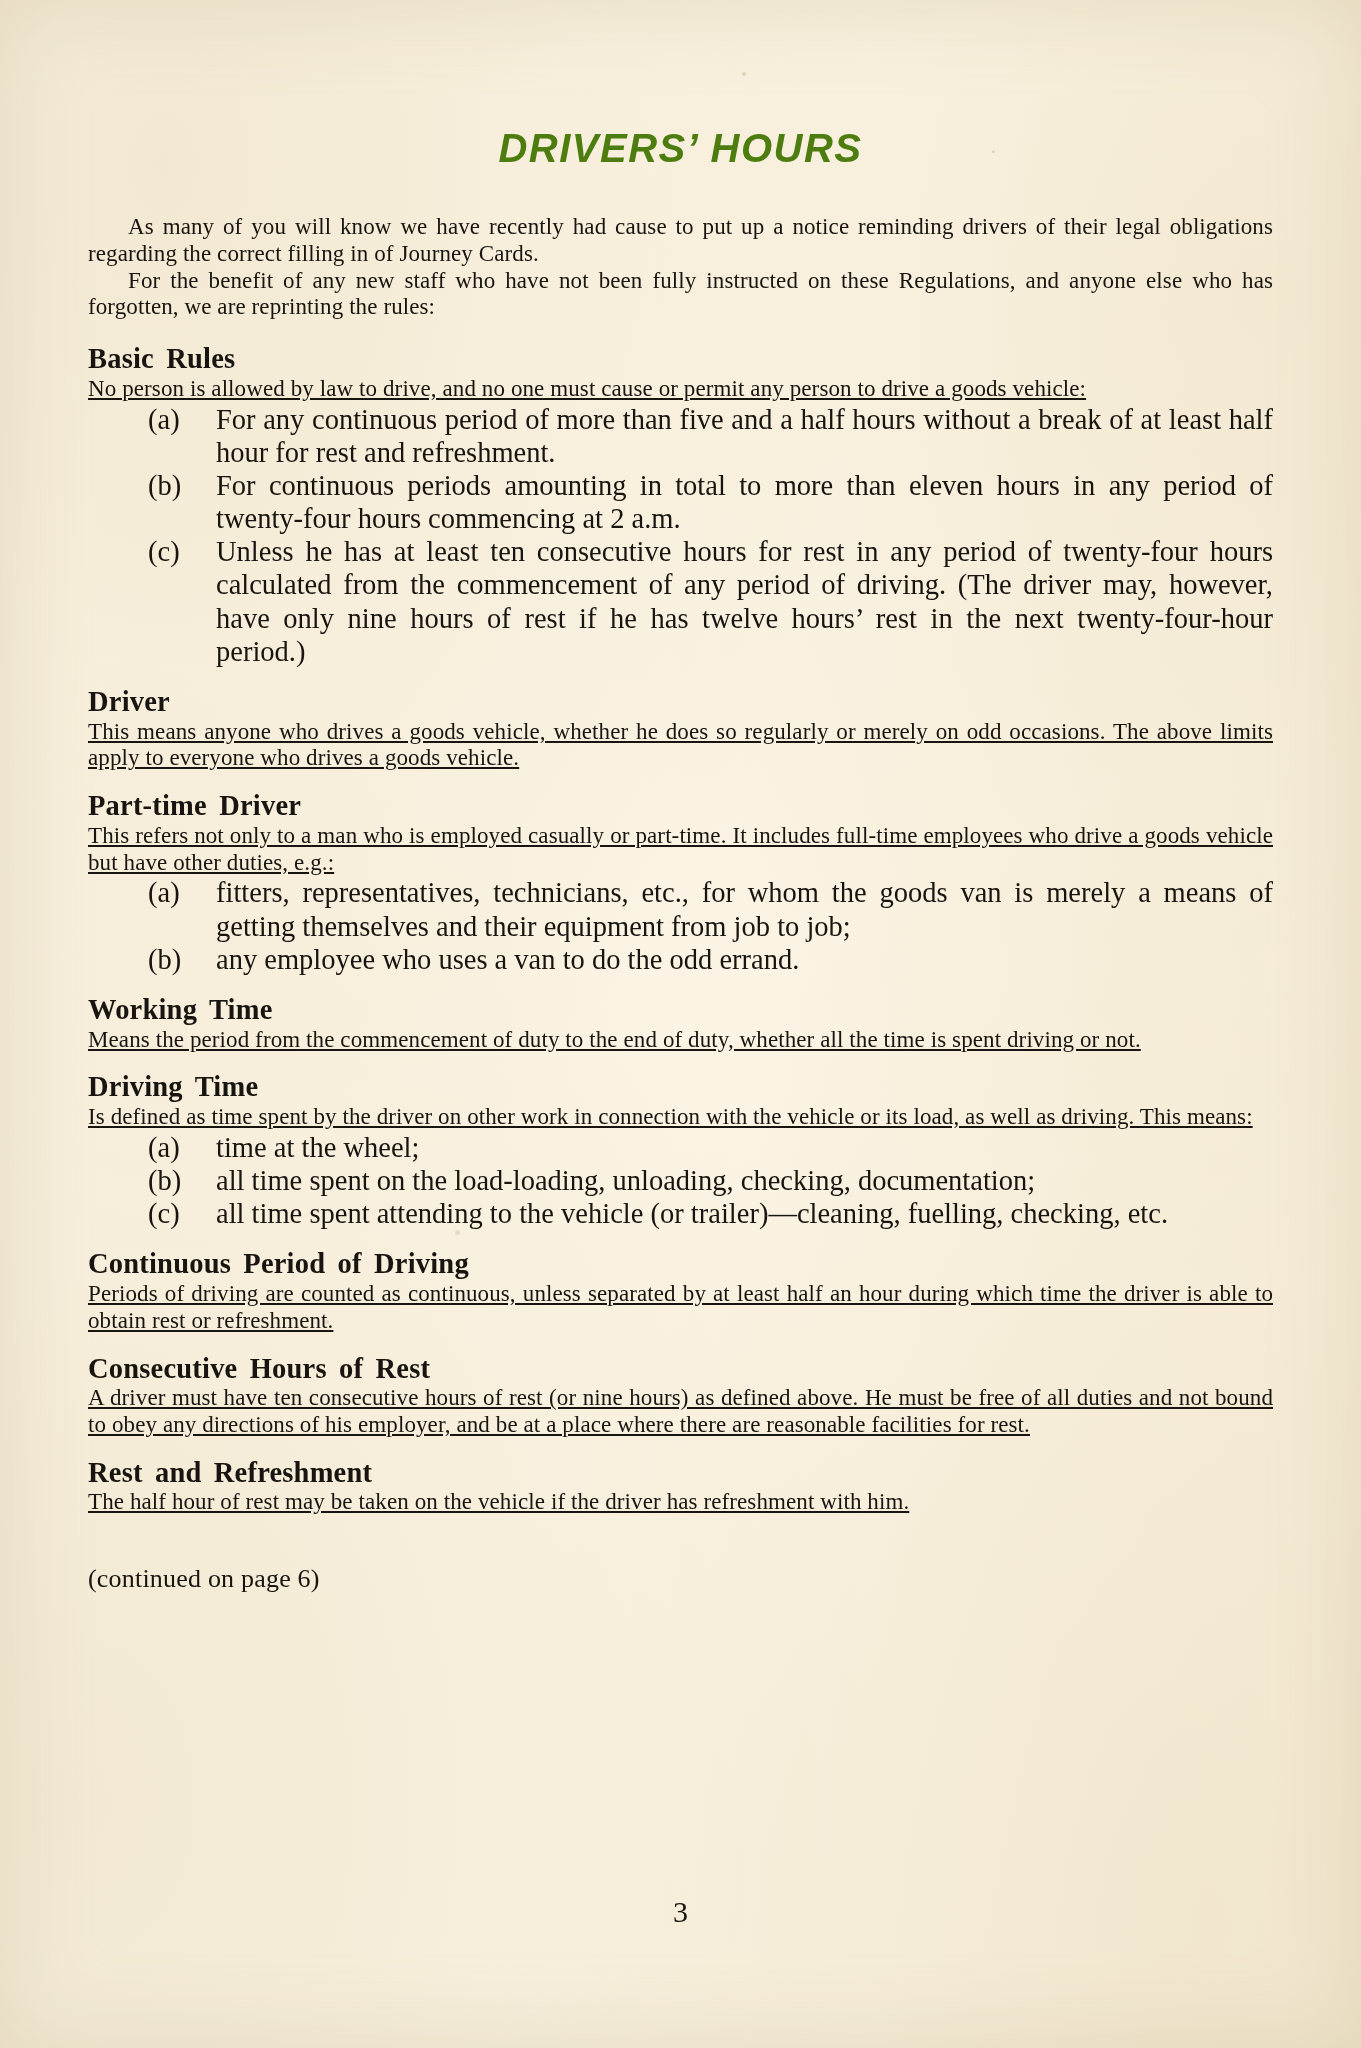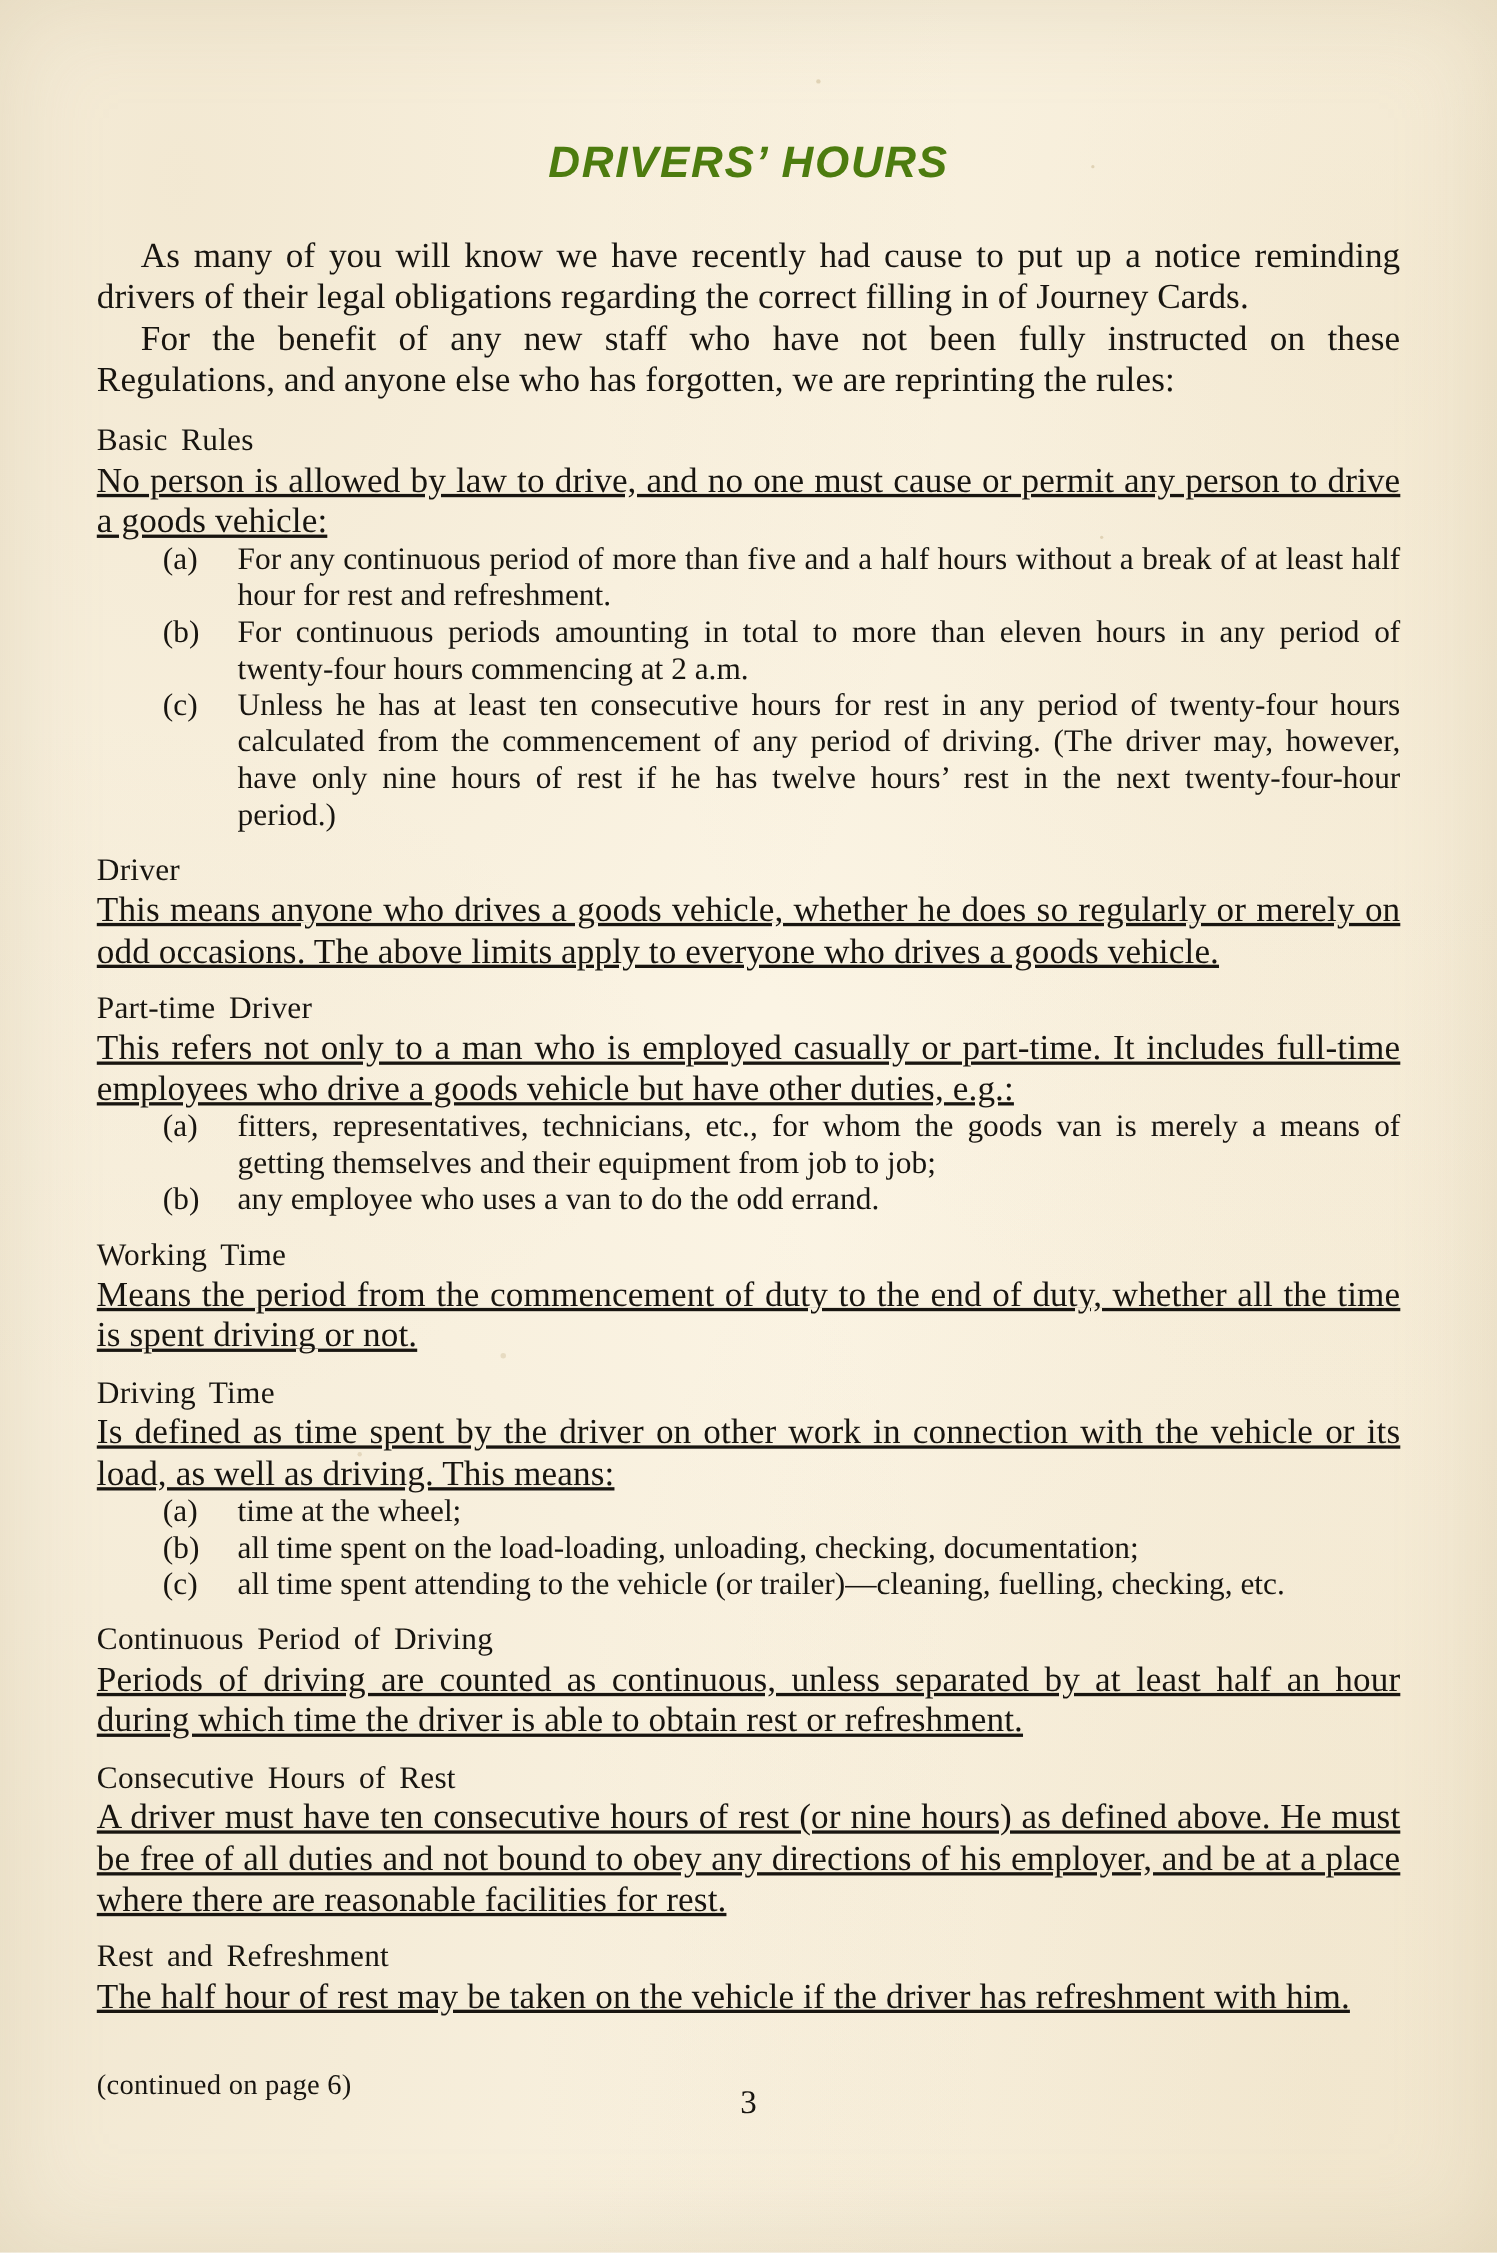--- a/index.html
+++ b/index.html
@@ -62,7 +62,7 @@
 
   p.para {
     margin: 0;
-    font-size: 32px;
+    font-size: 23px;
     line-height: 1.165;
     text-align: justify;
     text-justify: inter-word;

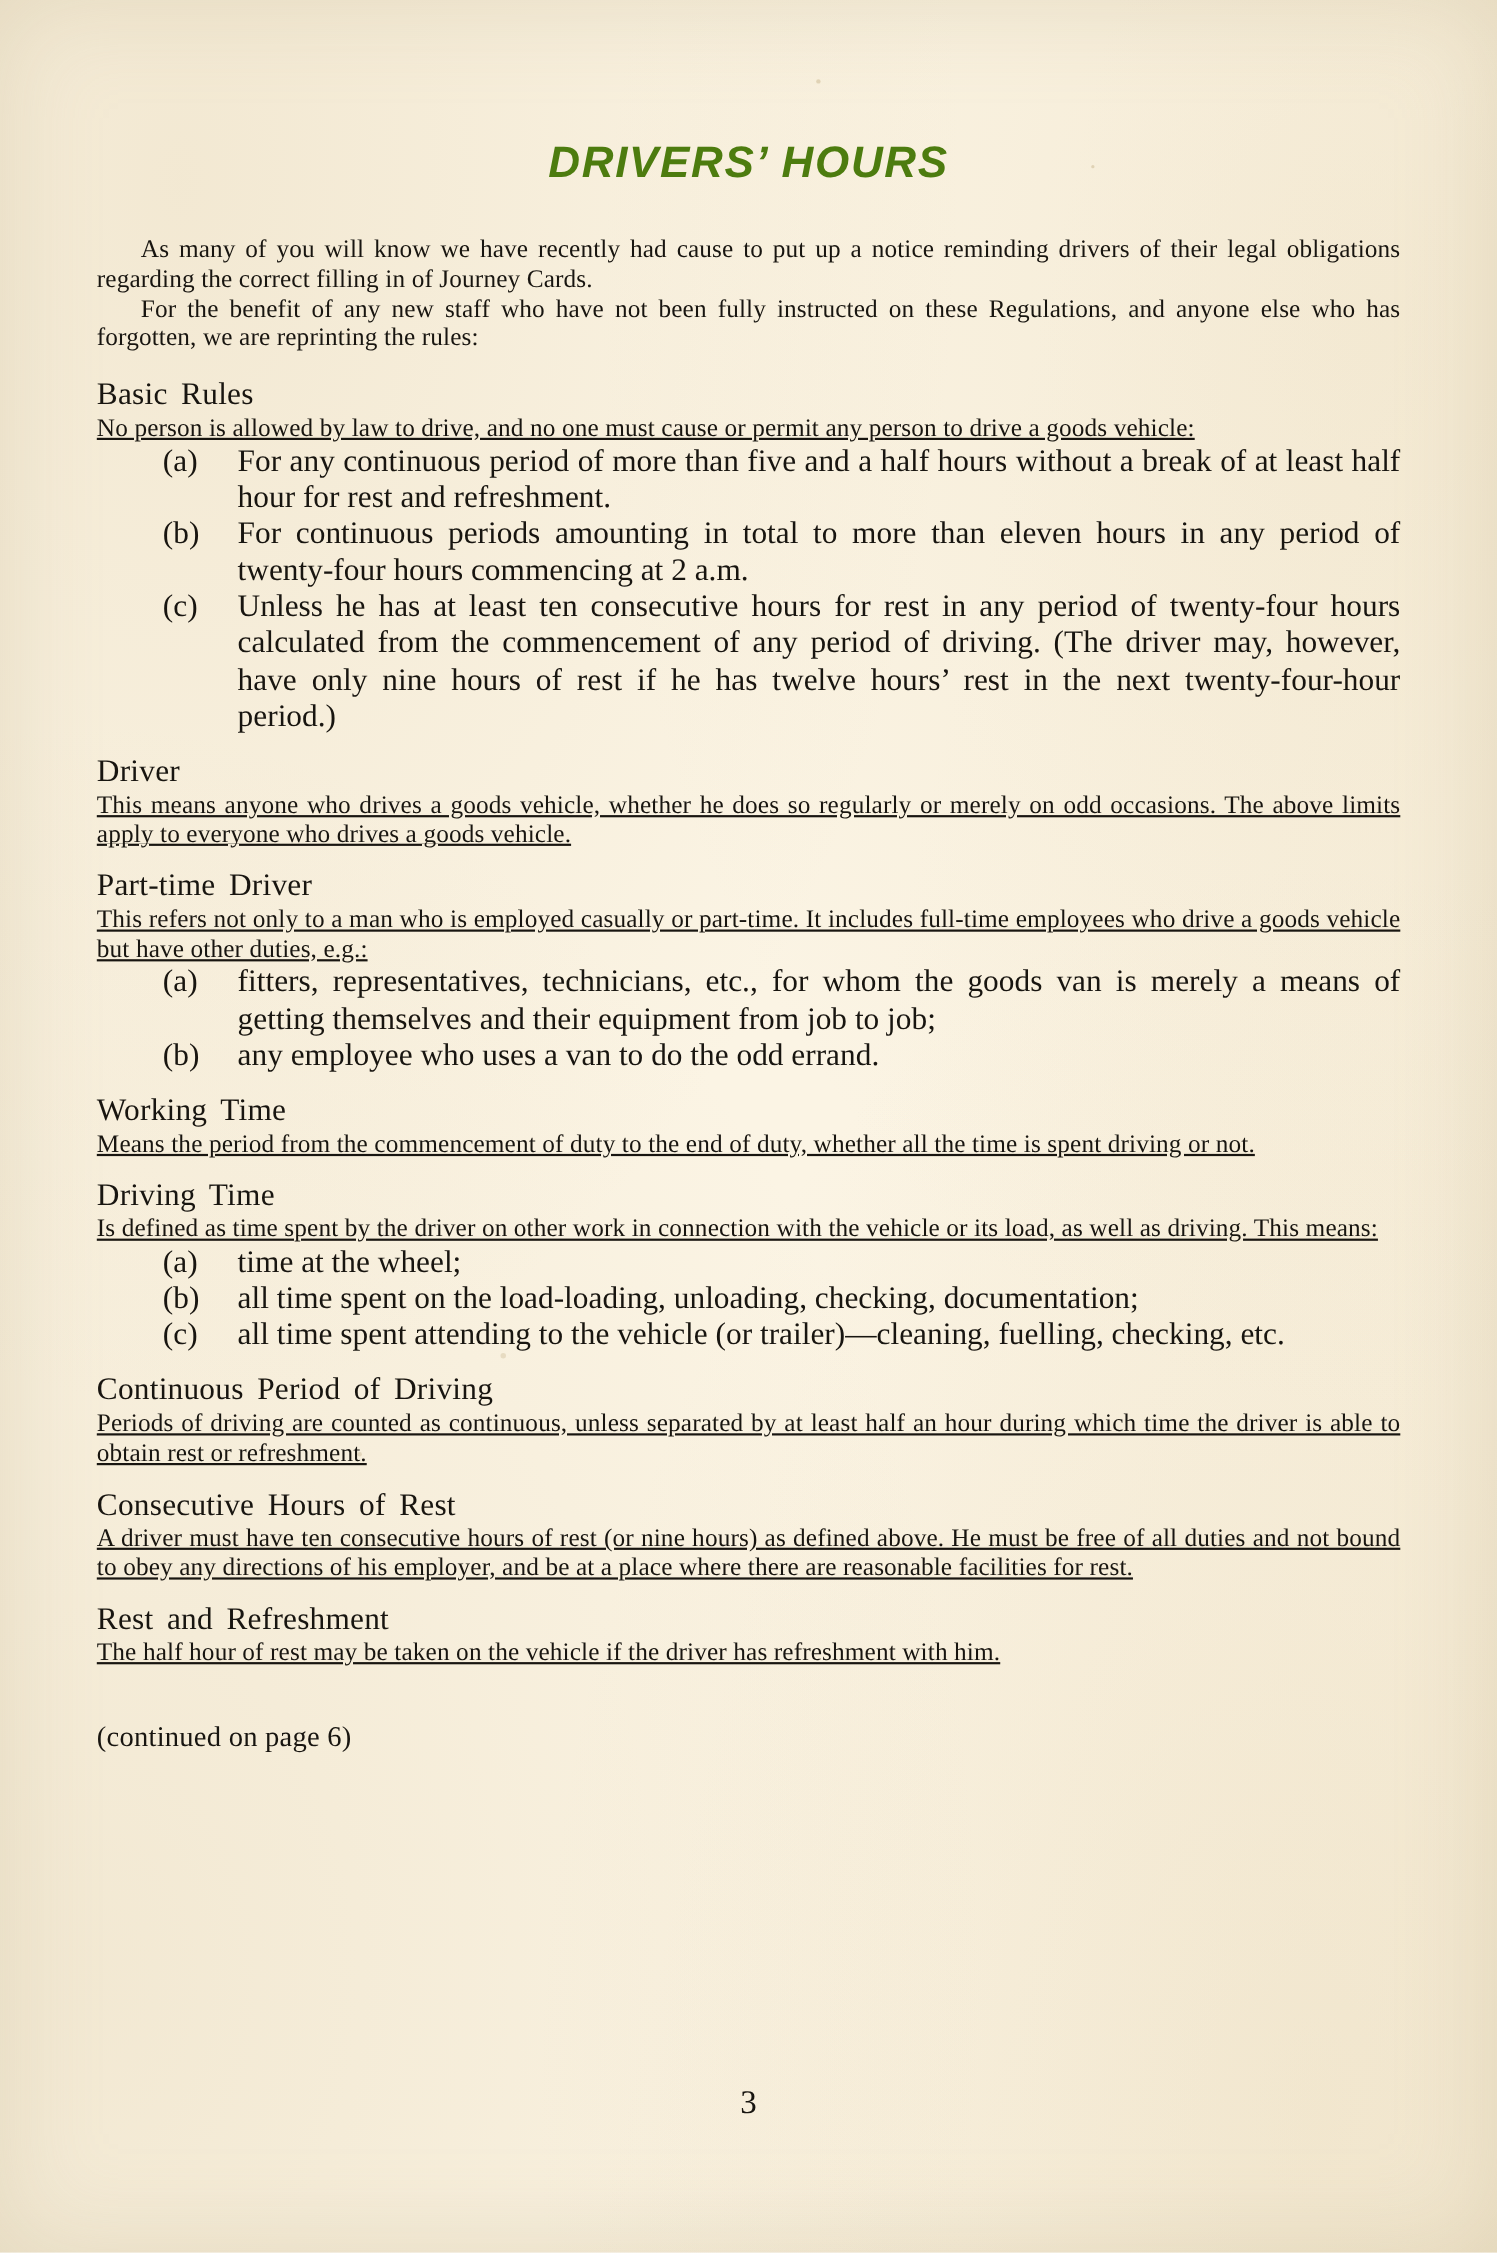--- a/index.html
+++ b/index.html
@@ -87,7 +87,7 @@
   h2.section-heading {
     margin: 0 0 0 0;
     font-size: 28.5px;
-    font-weight: normal;
+    font-weight: bold;
     line-height: 1.18;
     letter-spacing: 0.2px;
     word-spacing: 5px;

